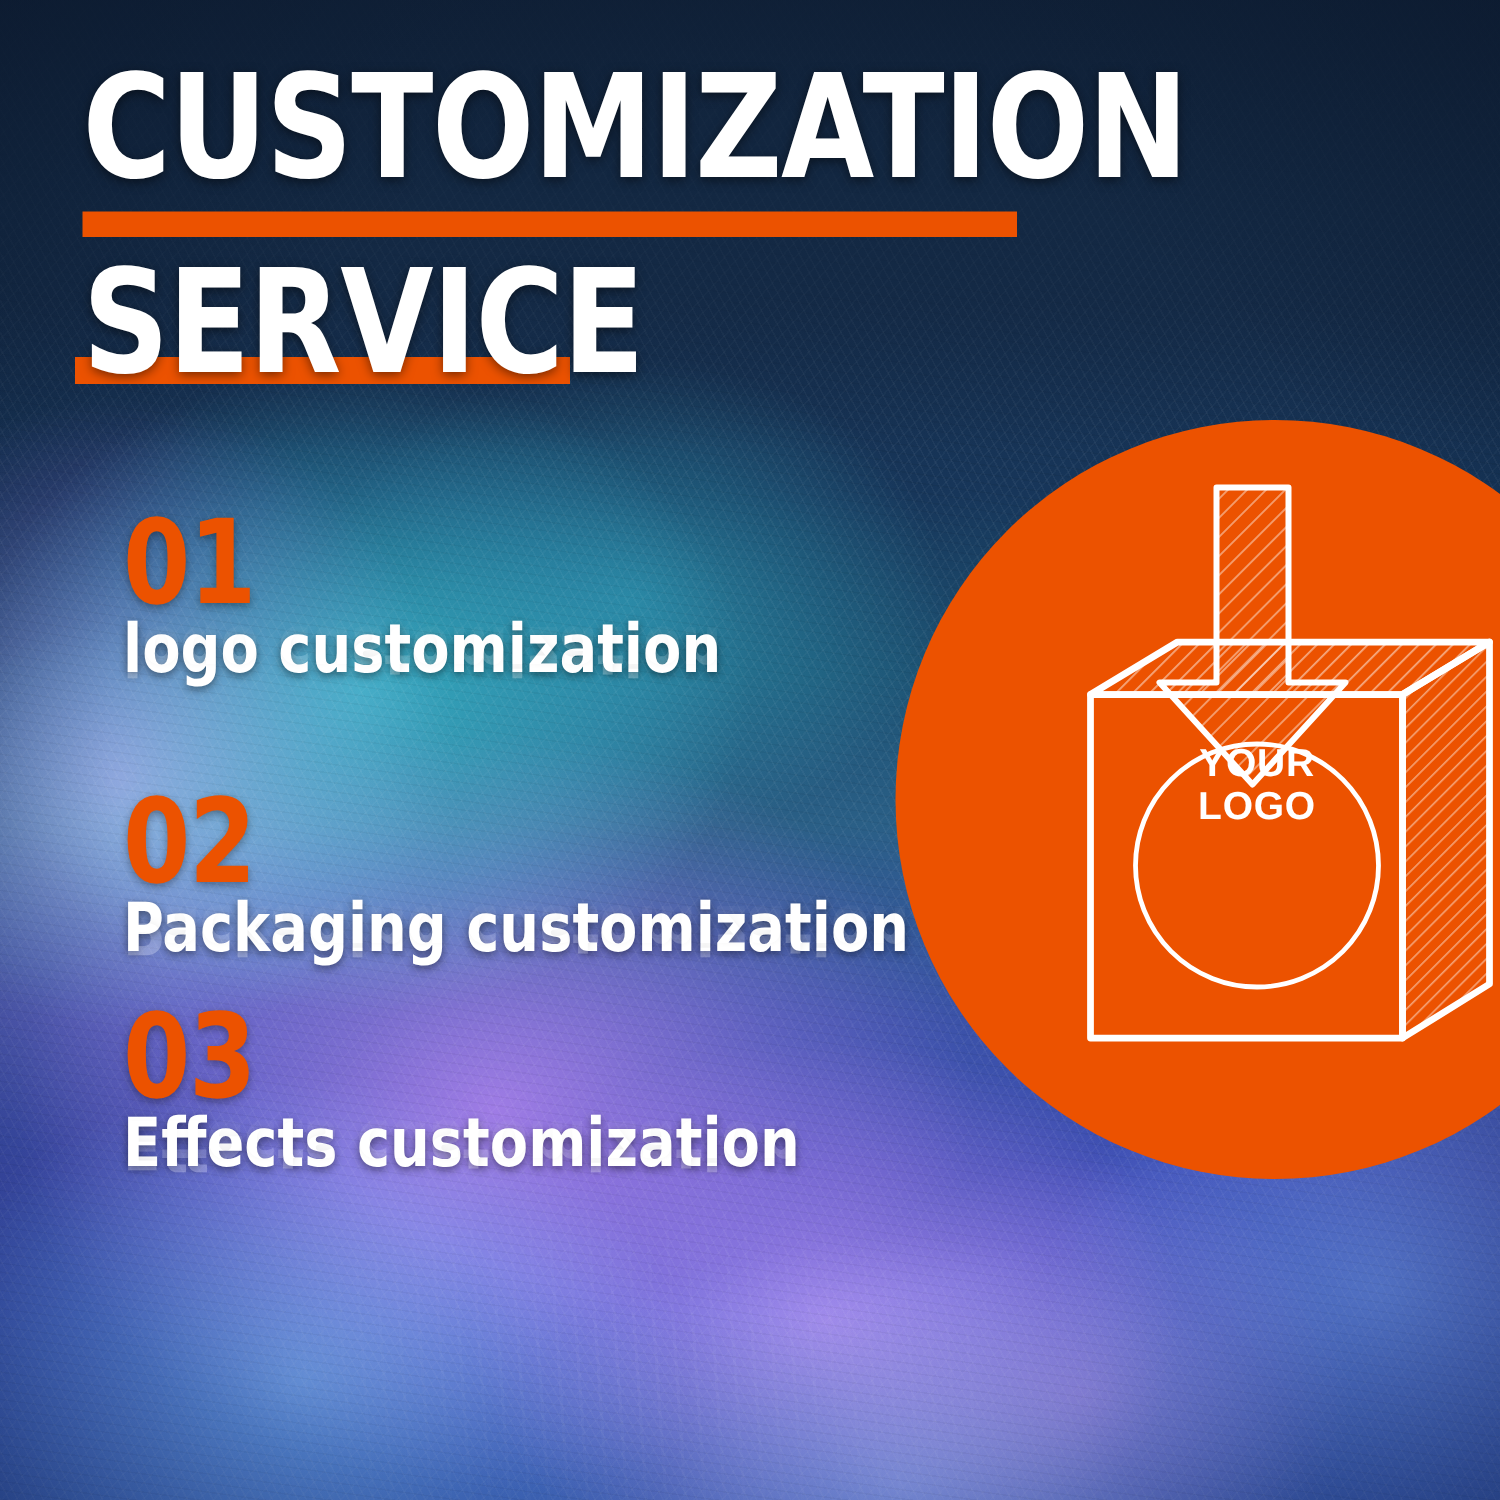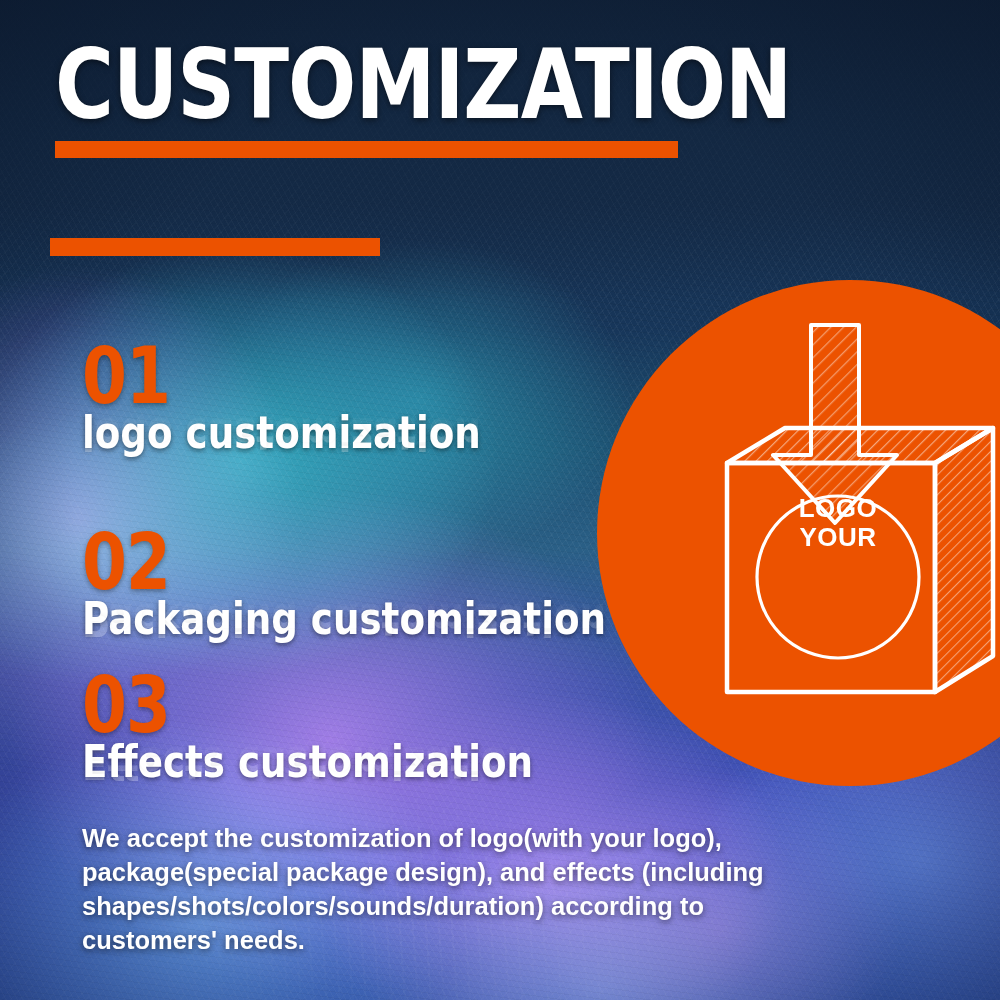--- a/index.html
+++ b/index.html
@@ -182,6 +182,9 @@
     <div class="hl-line hl-1">CUSTOMIZATION</div>
     <div class="bar bar-1"></div>
     <div class="bar bar-2"></div>
+    <div class="hl-wrap-2">
+      <div class="hl-line hl-2">SERVICE</div>
+    </div>
   </div>
 
   <div class="item it1">

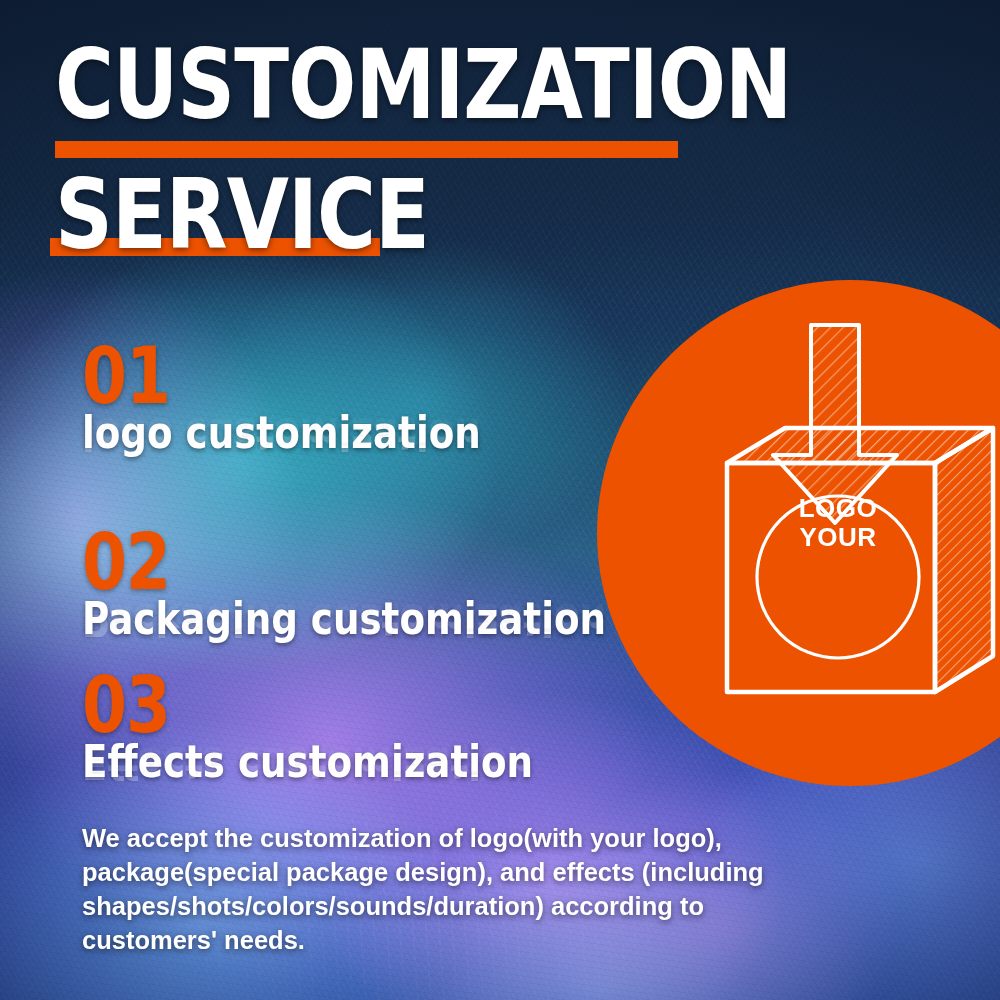--- a/index.html
+++ b/index.html
@@ -239,8 +239,8 @@
     </svg>
 
     <div class="logo-text">
+      <div>YOUR</div>
       <div>LOGO</div>
-      <div>YOUR</div>
     </div>
   </div>
 

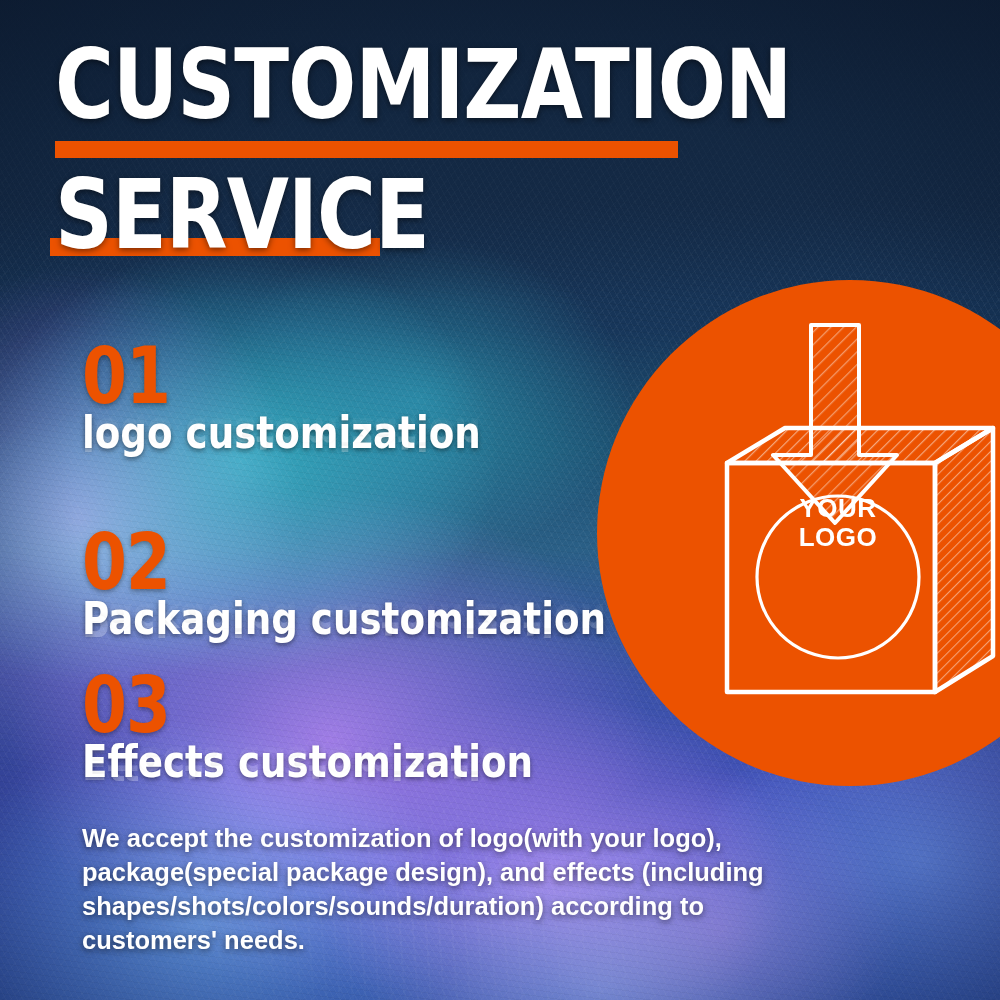--- a/index.html
+++ b/index.html
@@ -205,7 +205,6 @@
     </div>
   </div>
 
-  <div class="para">We accept the customization of logo(with your logo), package(special package design), and effects (including shapes/shots/colors/sounds/duration) according to customers' needs.</div>
 
   <div class="circle"></div>
 

